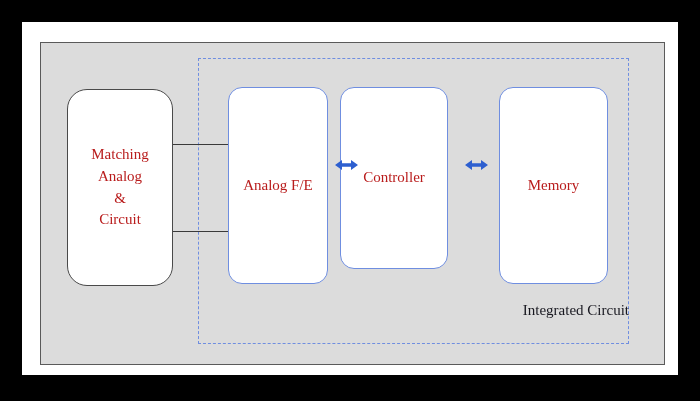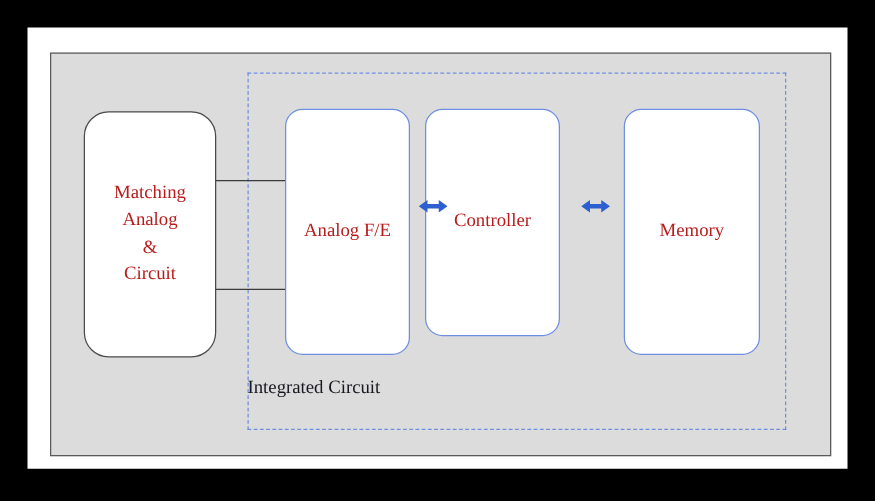--- a/index.html
+++ b/index.html
@@ -91,7 +91,7 @@
     left: 157px;
     top: 259px;
     width: 431px;
-    text-align: left;
+    text-align: right;
     font-size: 15px;
     color: #17171f;
   }

